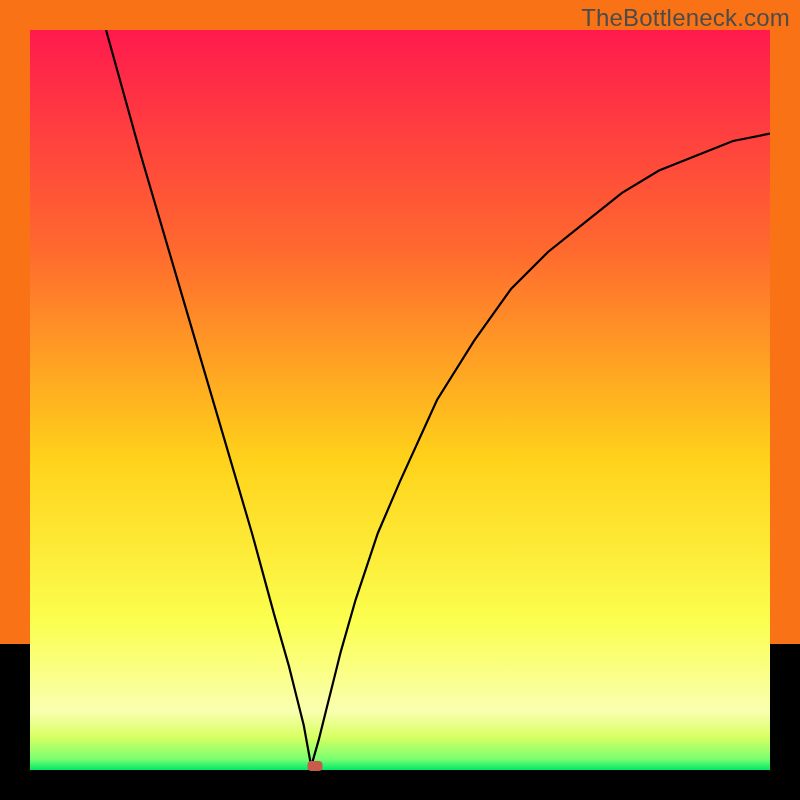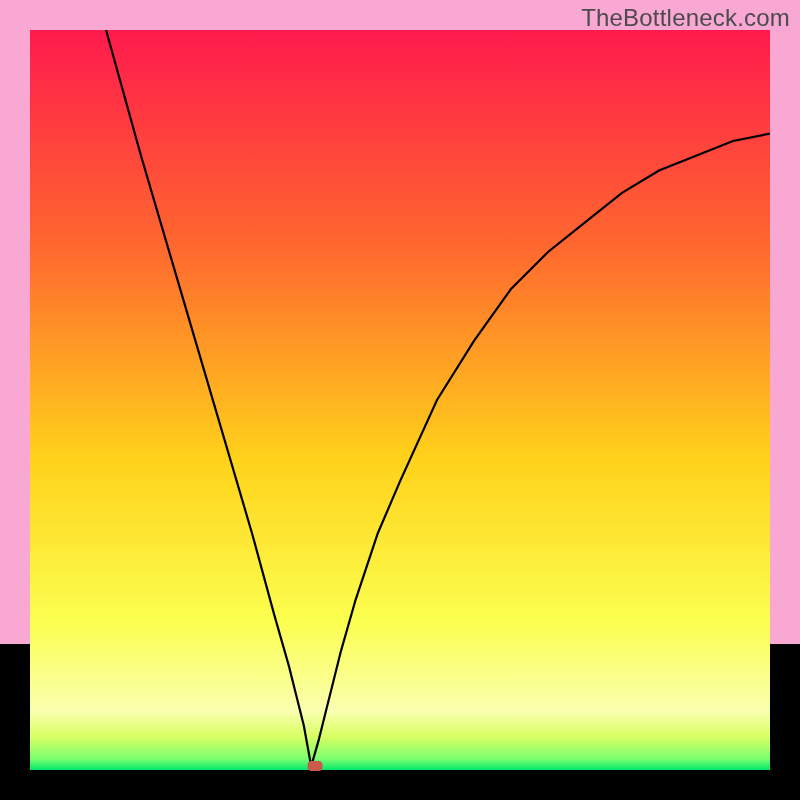--- a/index.html
+++ b/index.html
@@ -17,7 +17,7 @@
     top: 0;
     width: 800px;
     height: 644px;
-    background: #f9a8d4;
+    background: #f97316;
   }
   .plot {
     position: absolute;

